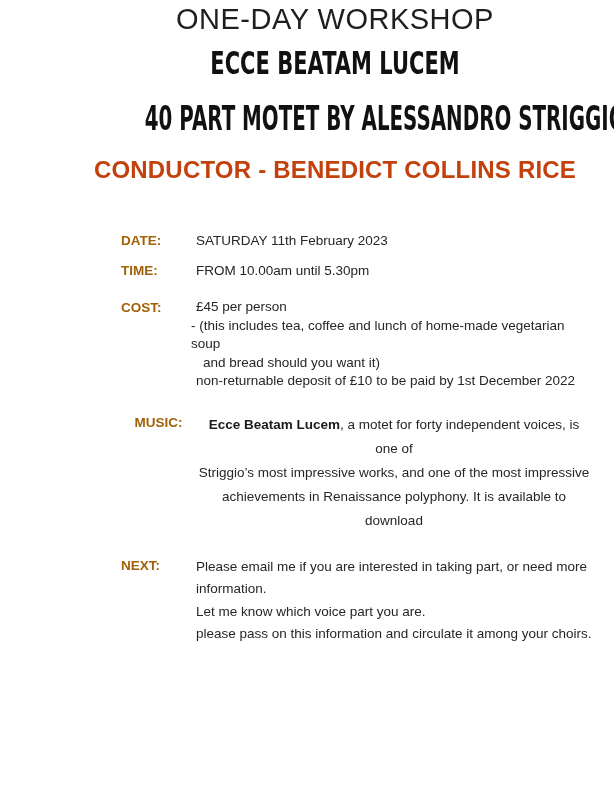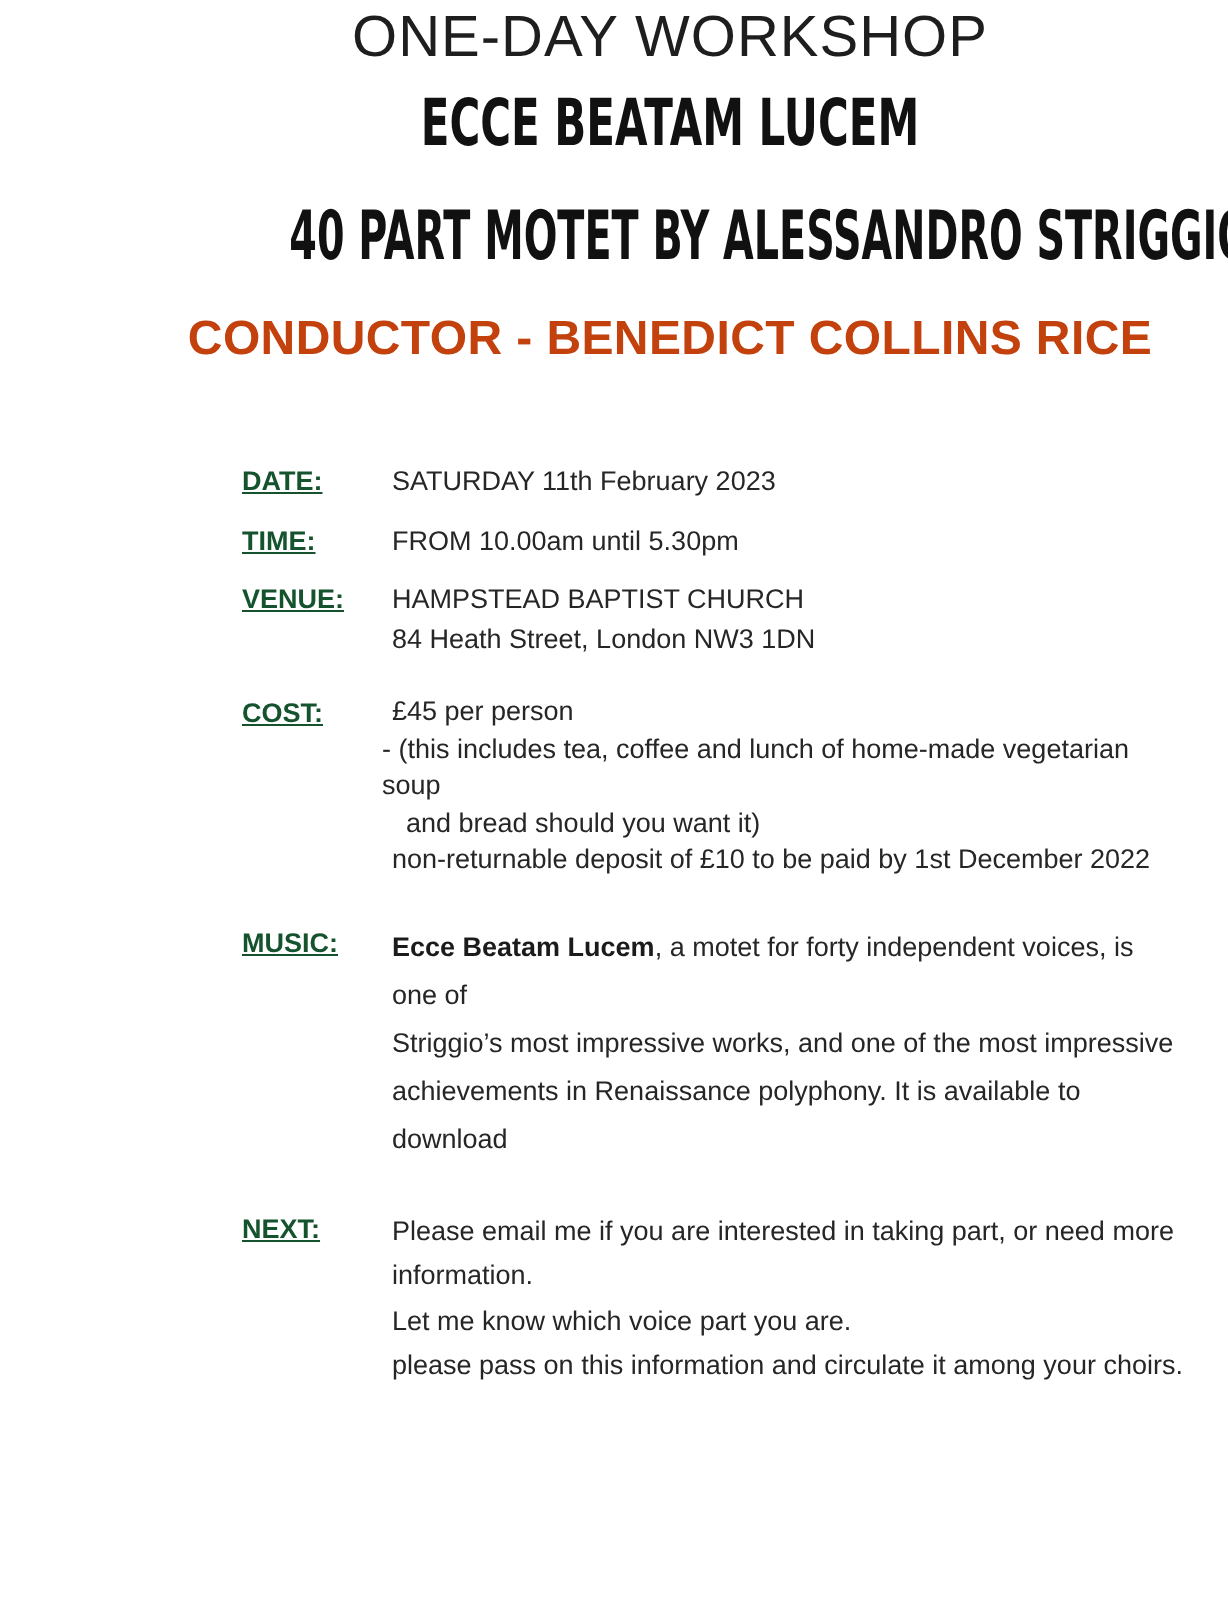--- a/index.html
+++ b/index.html
@@ -68,9 +68,8 @@
   }
   .label {
     font-weight: bold;
-    color: #14532d;
+    color: #a16207;
     line-height: 20px;
-    text-decoration: underline;
   }
   .value { line-height: 20px; }
   .value div { line-height: inherit; }

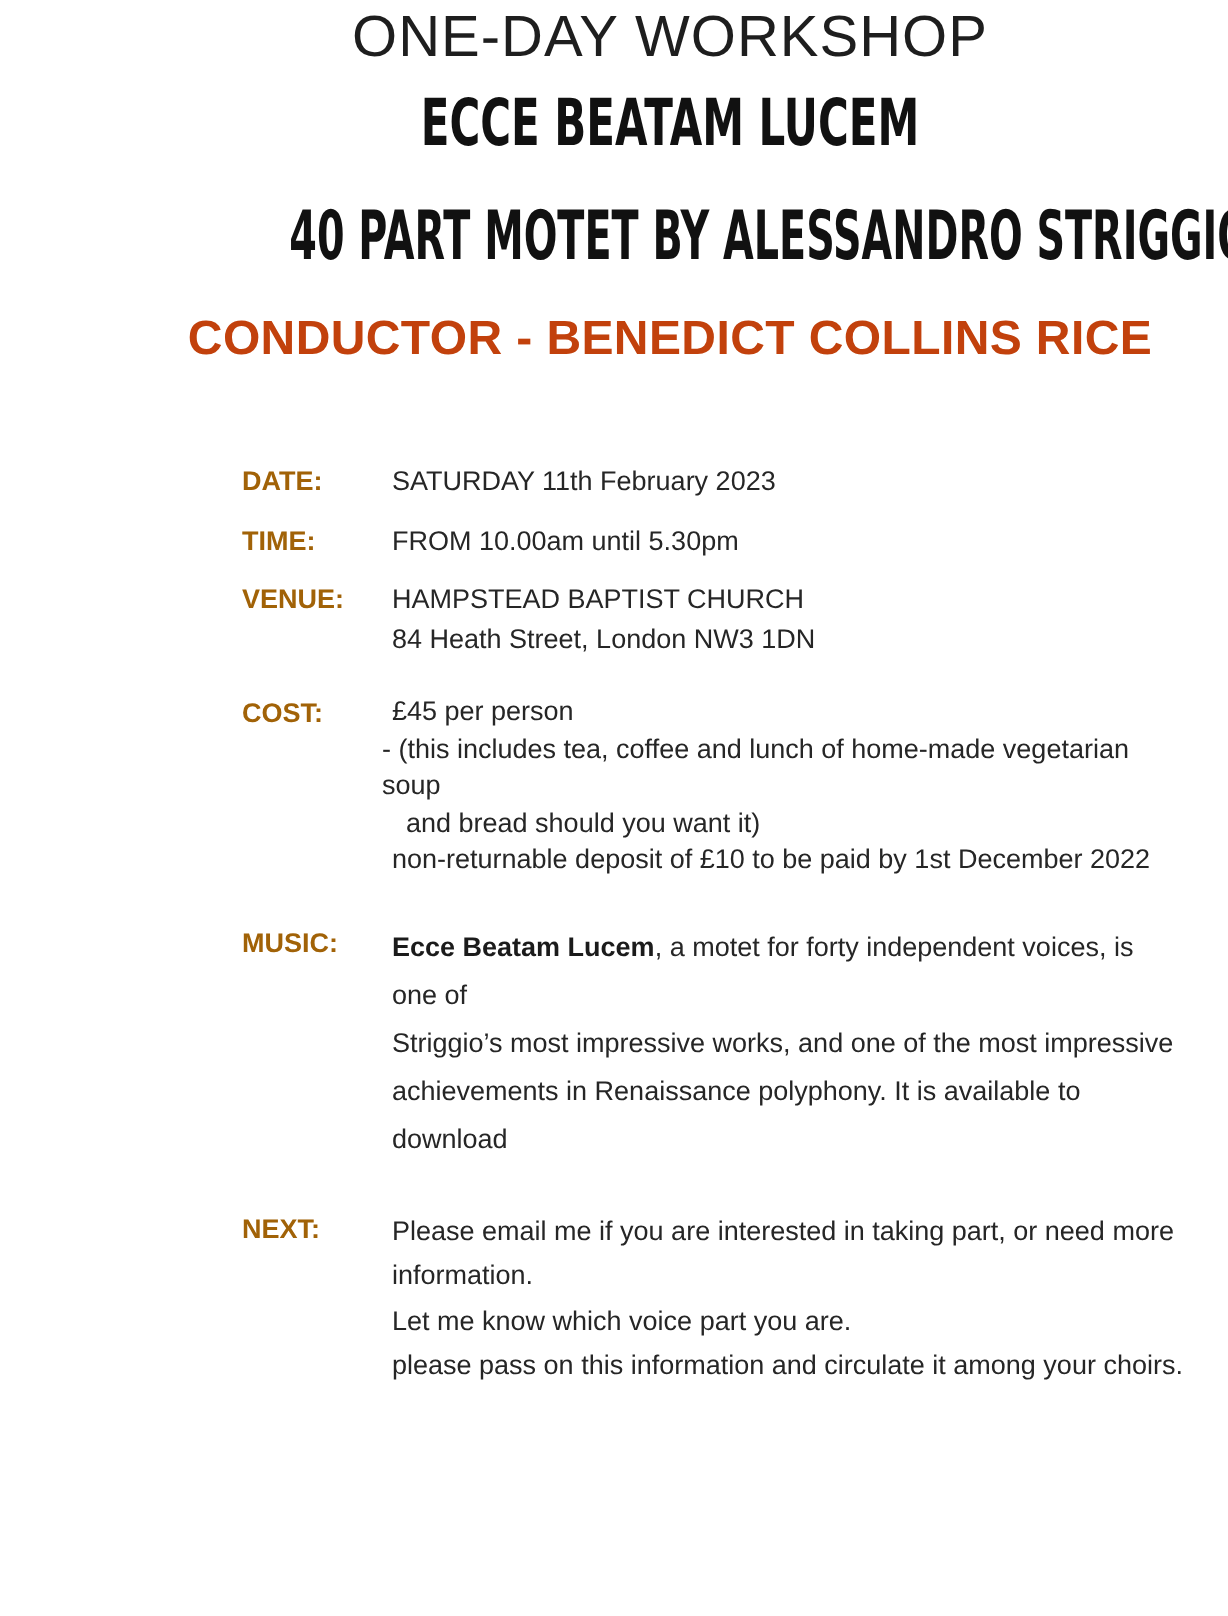--- a/index.html
+++ b/index.html
@@ -111,13 +111,6 @@
       <div class="value">FROM 10.00am until 5.30pm</div>
     </div>
 
-    <div class="row row-venue">
-      <div class="label">VENUE:</div>
-      <div class="value">
-        <div>HAMPSTEAD BAPTIST CHURCH</div>
-        <div>84 Heath Street, London NW3 1DN</div>
-      </div>
-    </div>
 
     <div class="row row-cost">
       <div class="label">COST:</div>

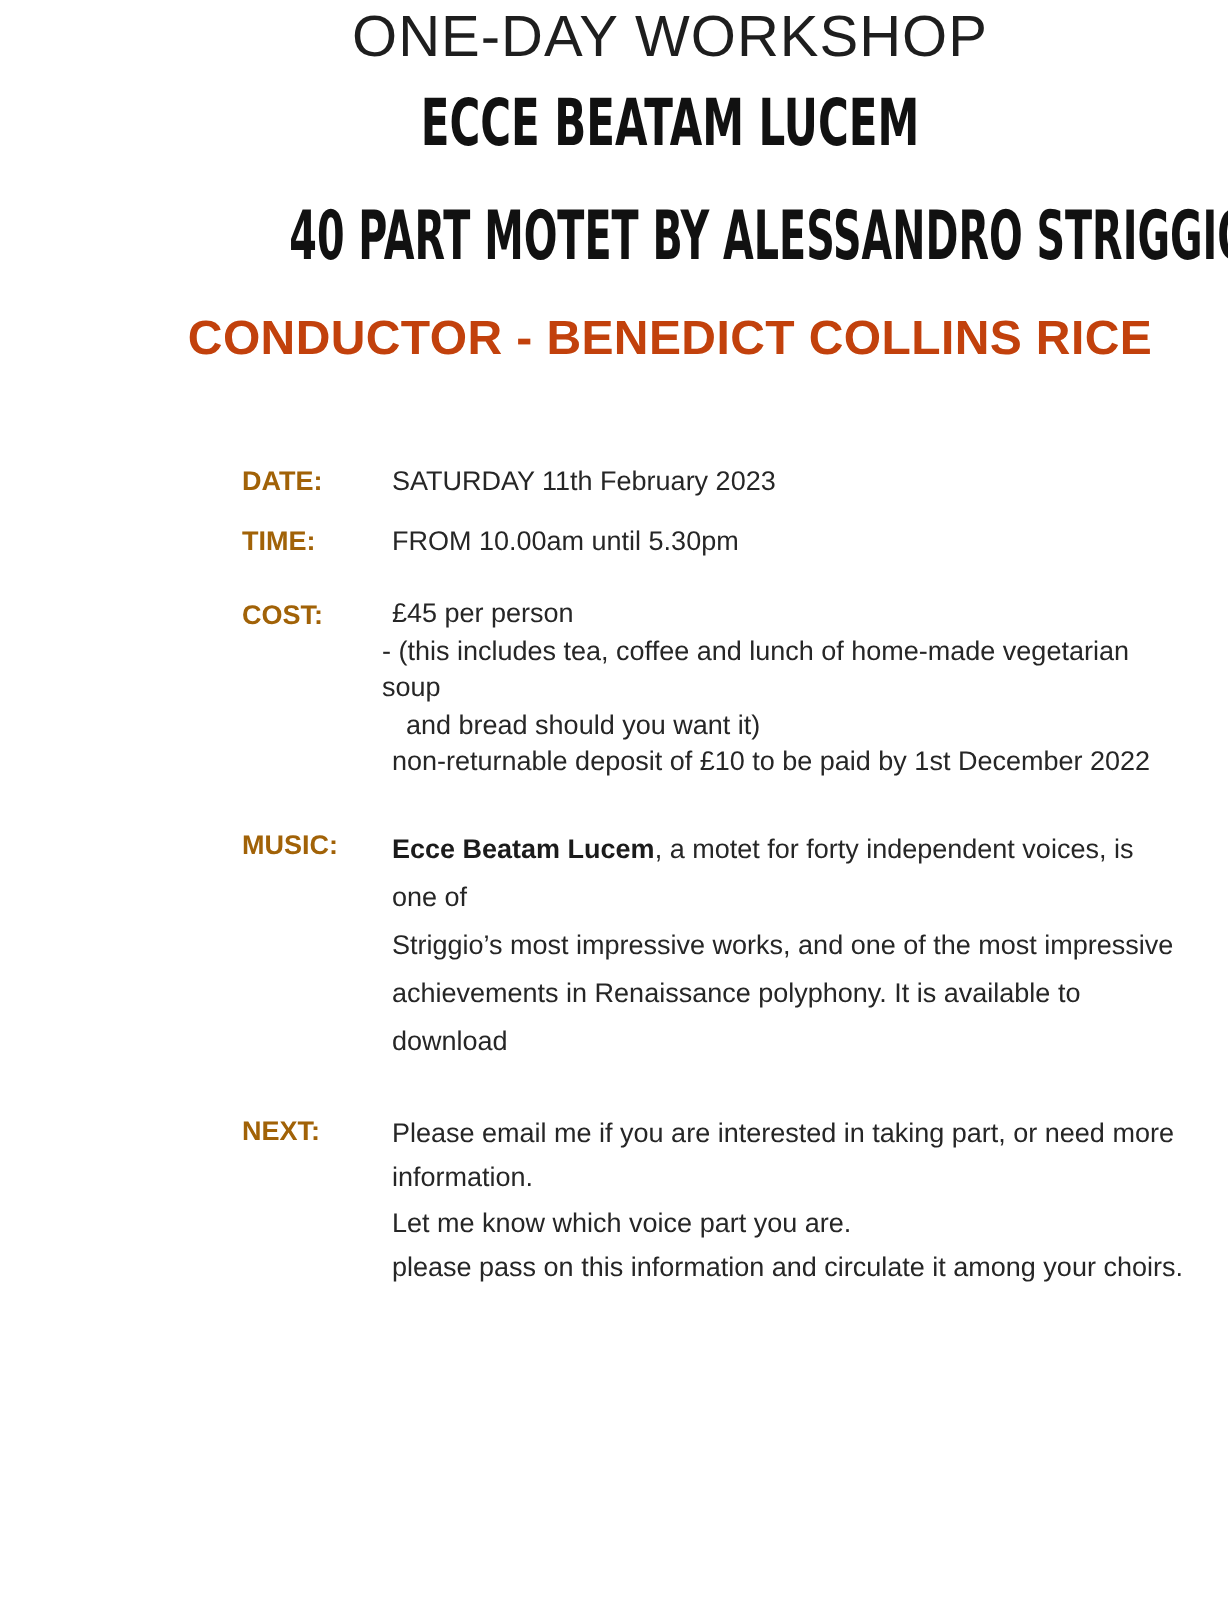--- a/index.html
+++ b/index.html
@@ -76,7 +76,7 @@
   .row-time    { margin-top: 10px; }
   .row-venue   { margin-top: 9px; }
   .row-cost    { margin-top: 17px; }
-  .row-music   { margin-top: 22px; }
+  .row-music   { margin-top: 22px; text-align: center; }
   .row-next    { margin-top: 23px; }
   .cost-lines { line-height: 18.5px; }
   .cost-lines .cost-line-2 { margin-left: -5px; }

